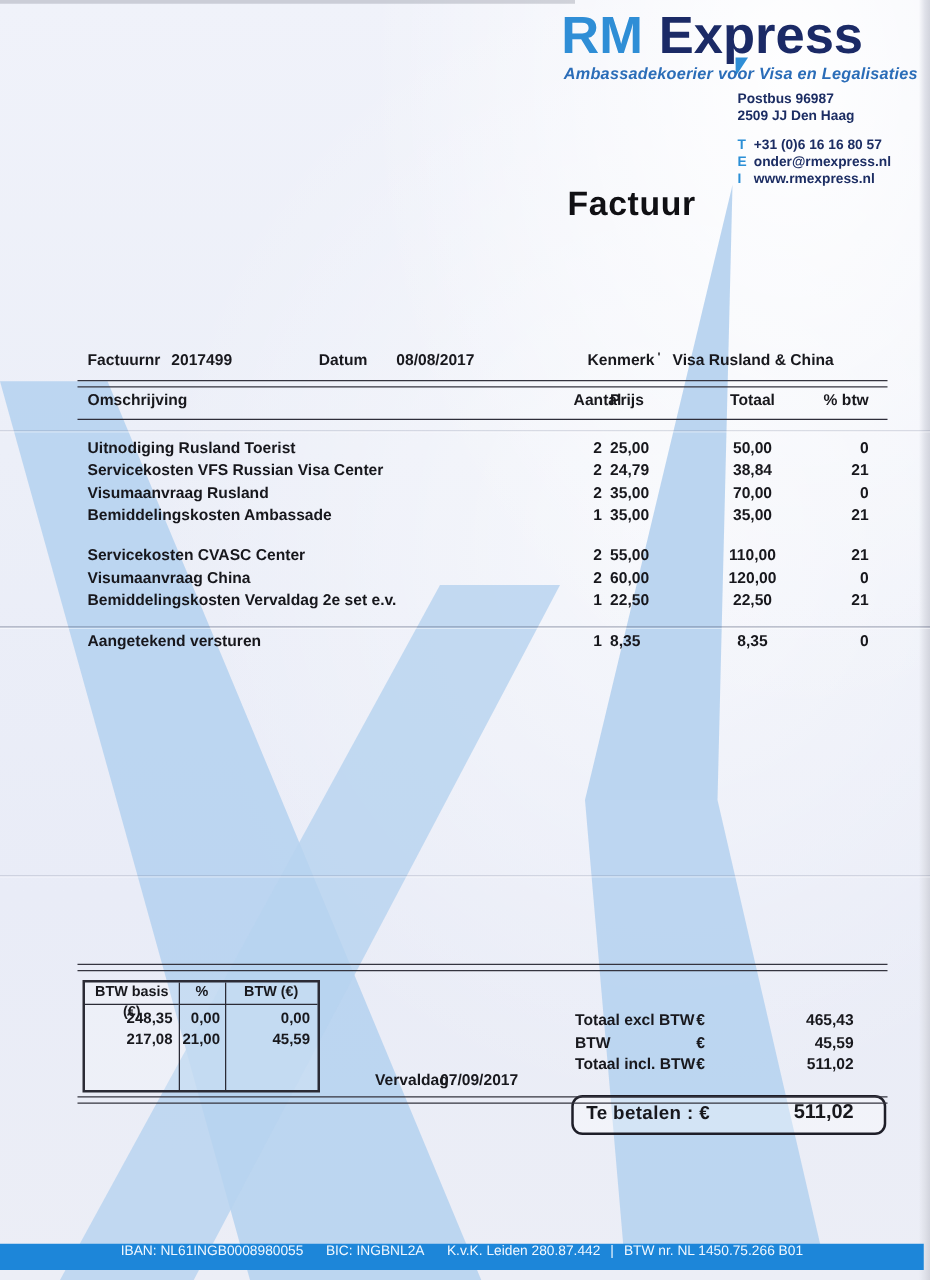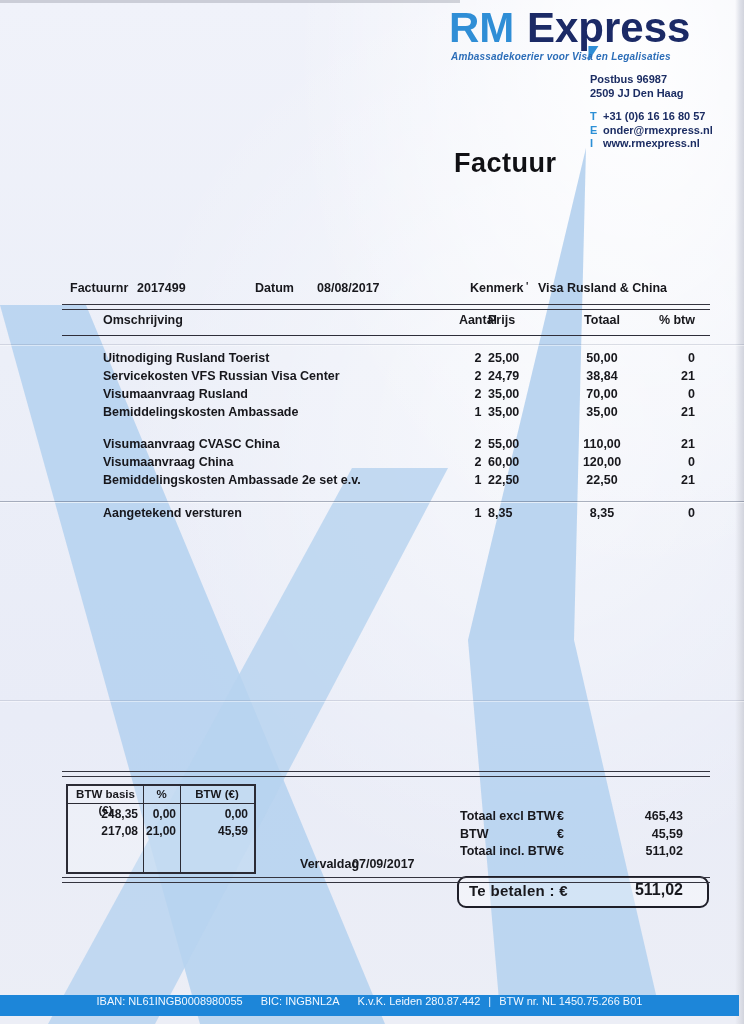--- a/index.html
+++ b/index.html
@@ -27,7 +27,7 @@
   .logo-tail{position:absolute;left:586px;top:46px;width:0;height:0;
     border-left:5px solid transparent;border-right:5px solid transparent;border-top:15px solid #2f8ed6;
     transform:skewX(-18deg);}
-  .logo-tagline{position:absolute;left:451px;top:51px;font-size:10px;font-style:italic;font-weight:700;color:#2b6db8;letter-spacing:0.2px;}
+  .logo-tagline{position:absolute;left:451px;top:51px;font-size:13px;font-style:italic;font-weight:700;color:#2b6db8;letter-spacing:0.2px;}
 
   
   .sender{position:absolute;left:590px;top:73px;font-size:11px;font-weight:700;color:#1c2d63;line-height:13.5px;}

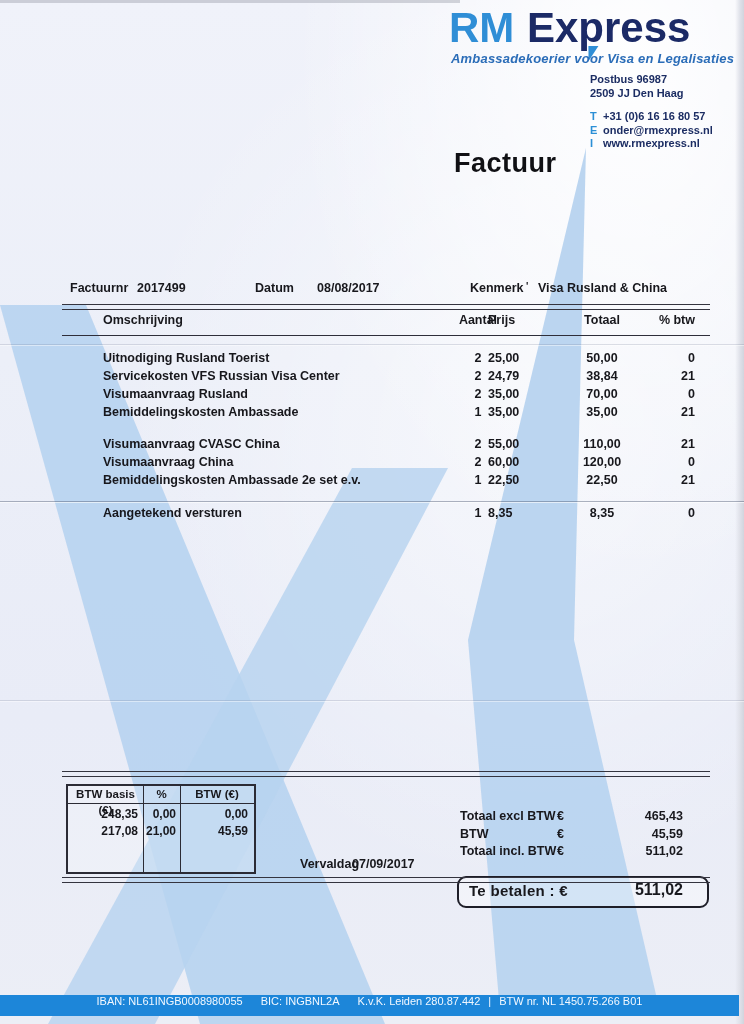--- a/index.html
+++ b/index.html
@@ -43,7 +43,7 @@
   .rule1{position:absolute;left:62px;width:648px;height:0;border-top:1.8px solid #2e2e3a;}
 
   .row-cols{position:absolute;left:62px;top:313px;width:648px;height:18px;font-size:12.5px;font-weight:700;}
-  .cd{position:absolute;left:8px;white-space:nowrap;margin-left:33px;}
+  .cd{position:absolute;left:8px;white-space:nowrap;}
   .ca{position:absolute;left:386px;width:60px;text-align:center;}
   .cp{position:absolute;left:426px;width:80px;text-align:left;}
   .ct{position:absolute;left:500px;width:80px;text-align:center;}

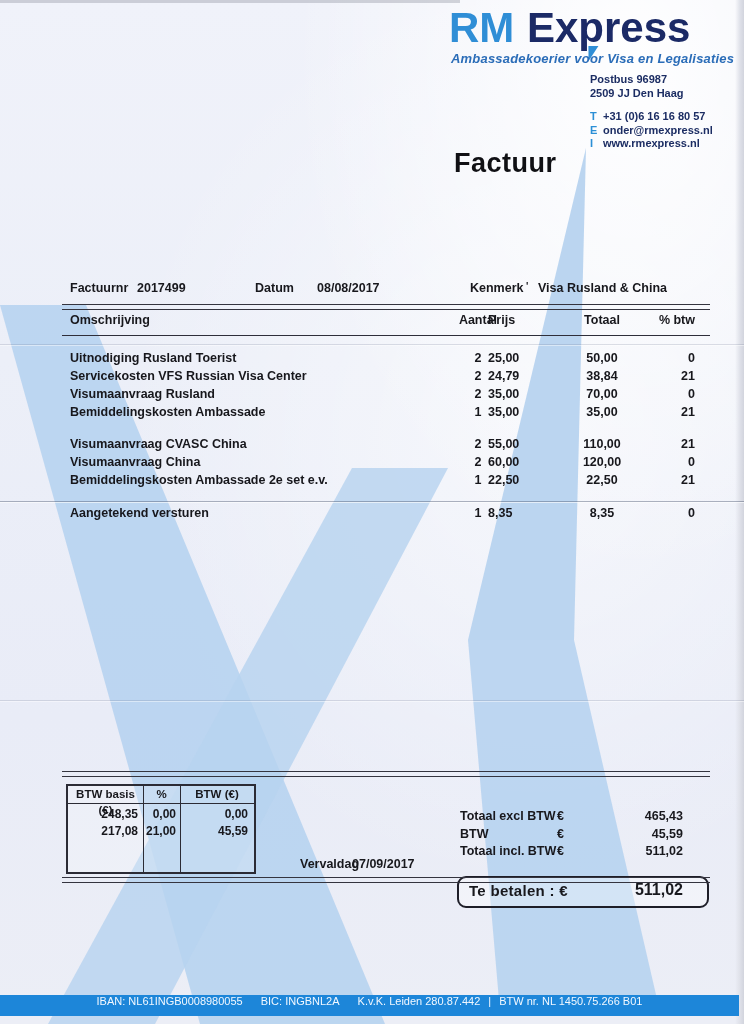--- a/index.html
+++ b/index.html
@@ -175,7 +175,7 @@
     <span class="cb">21</span>
   </div>
   <div class="item-row" style="top:437px">
-    <span class="cd">Visumaanvraag CVASC China</span>
+    <span class="cd">Servicekosten CVASC Center</span>
     <span class="ca">2</span>
     <span class="cp">55,00</span>
     <span class="ct">110,00</span>

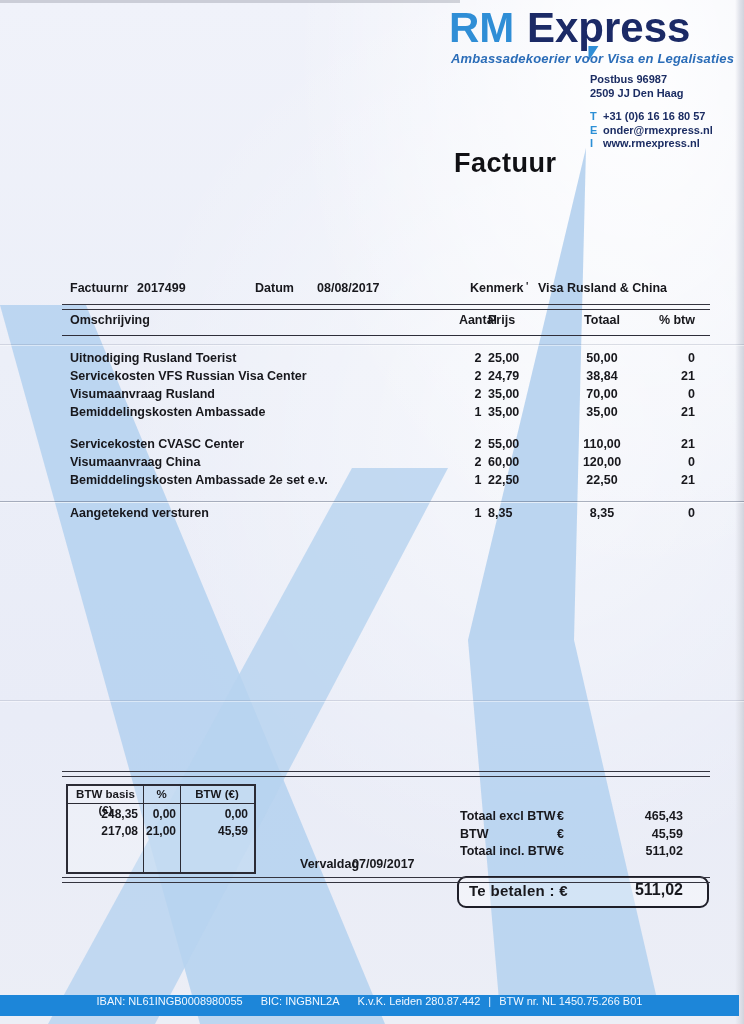--- a/index.html
+++ b/index.html
@@ -189,7 +189,7 @@
     <span class="cb">0</span>
   </div>
   <div class="item-row" style="top:473px">
-    <span class="cd">Bemiddelingskosten Ambassade 2e set e.v.</span>
+    <span class="cd">Bemiddelingskosten Vervaldag 2e set e.v.</span>
     <span class="ca">1</span>
     <span class="cp">22,50</span>
     <span class="ct">22,50</span>

